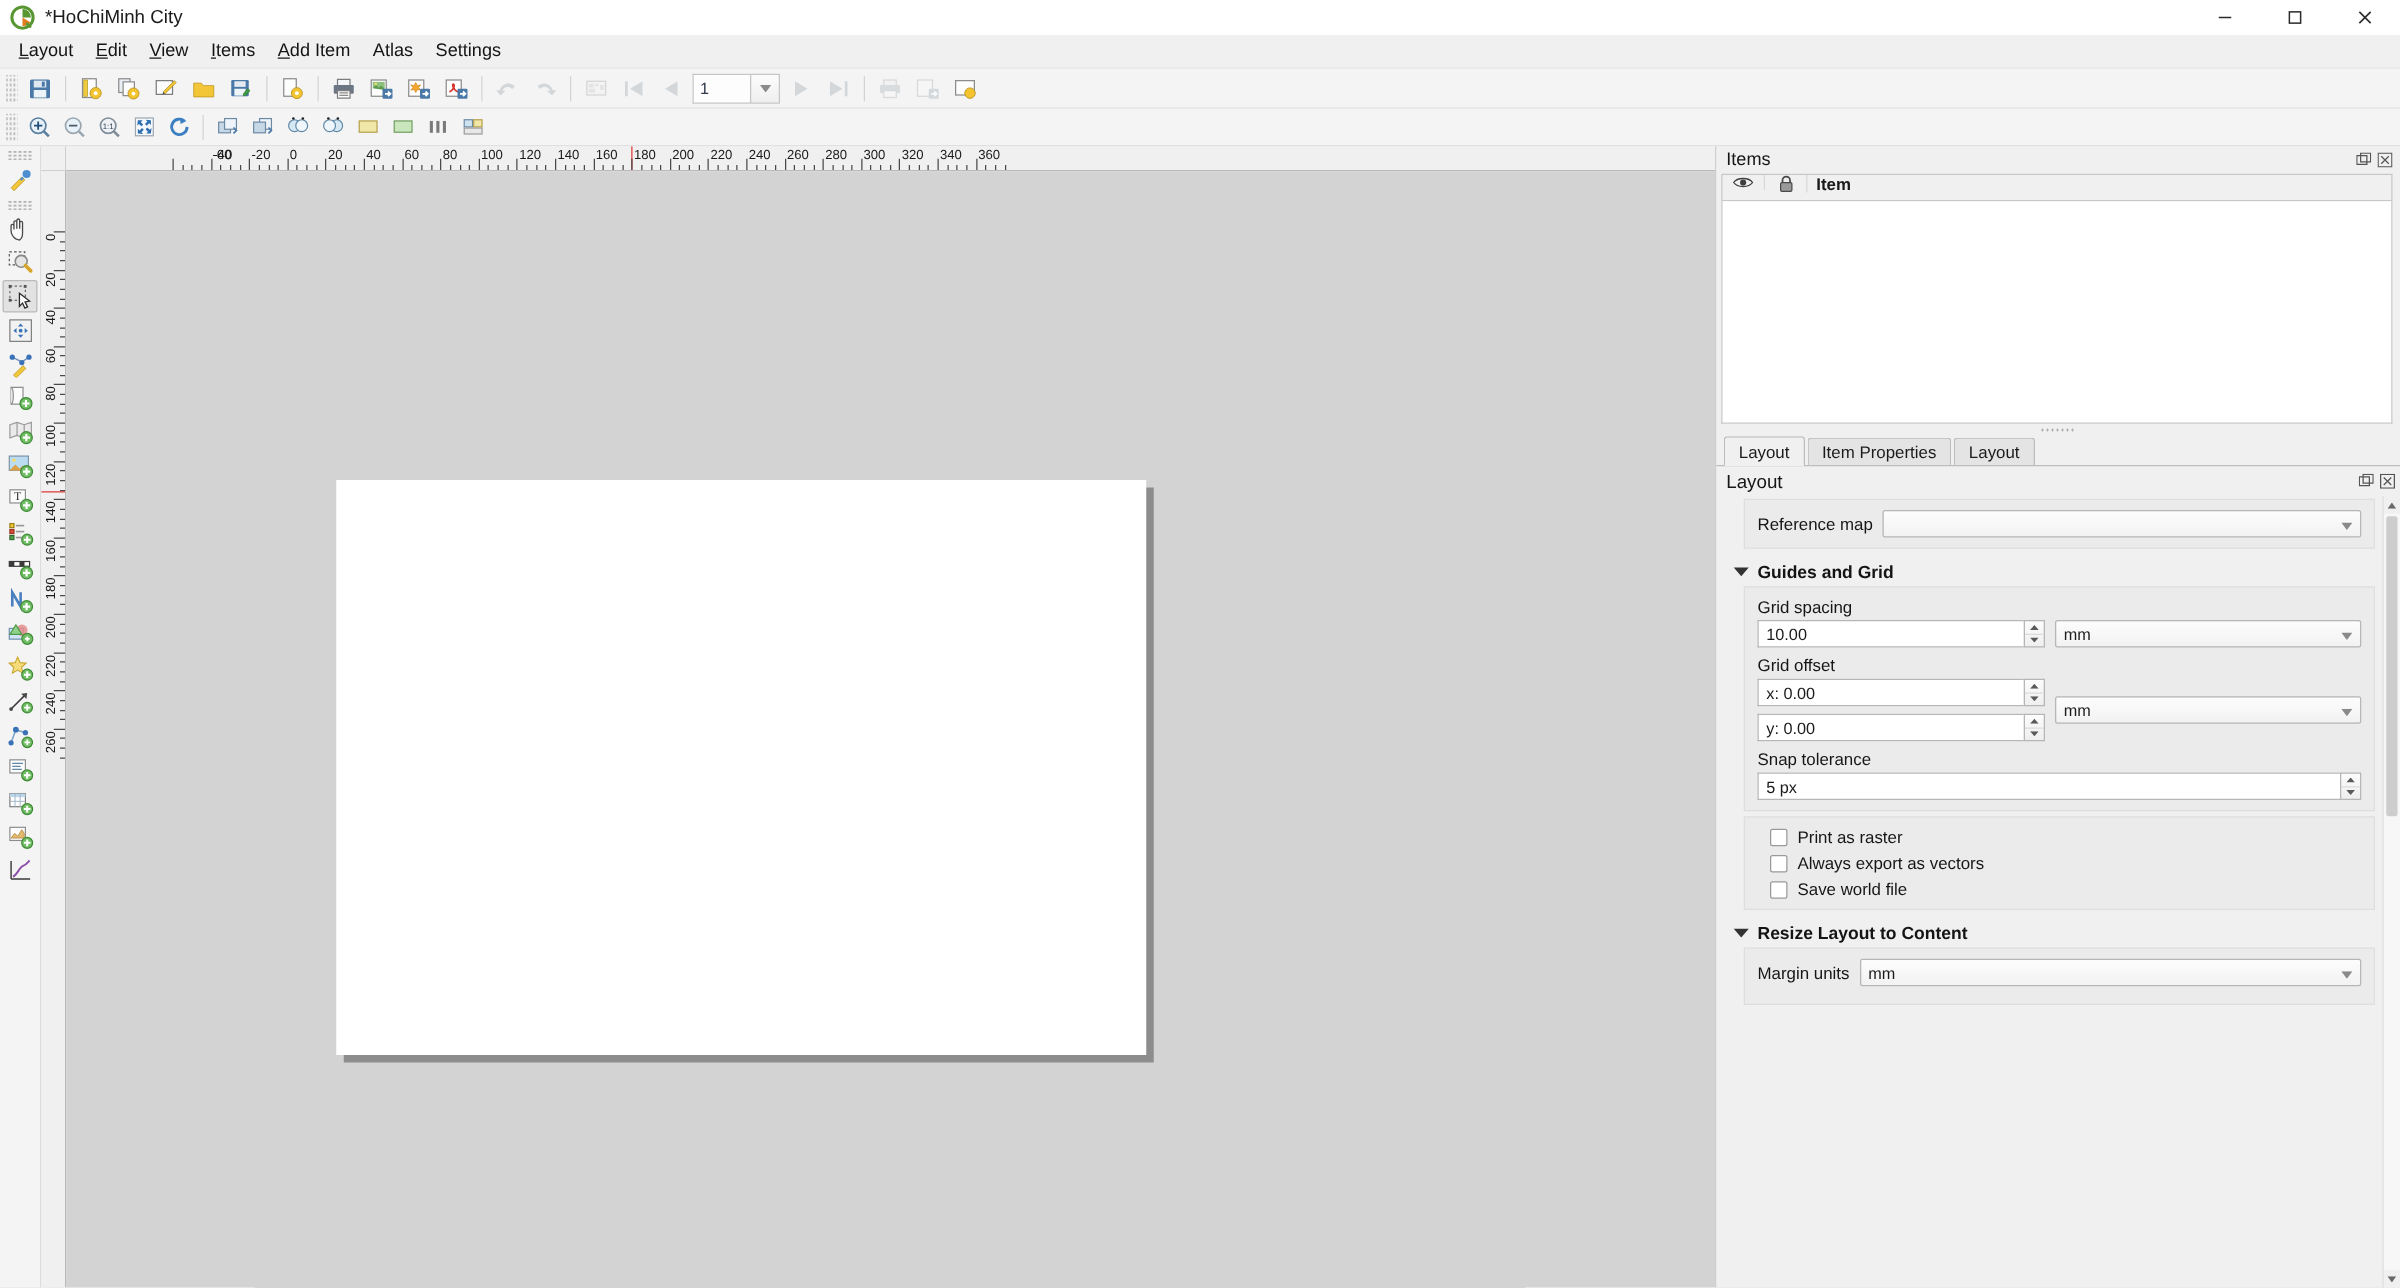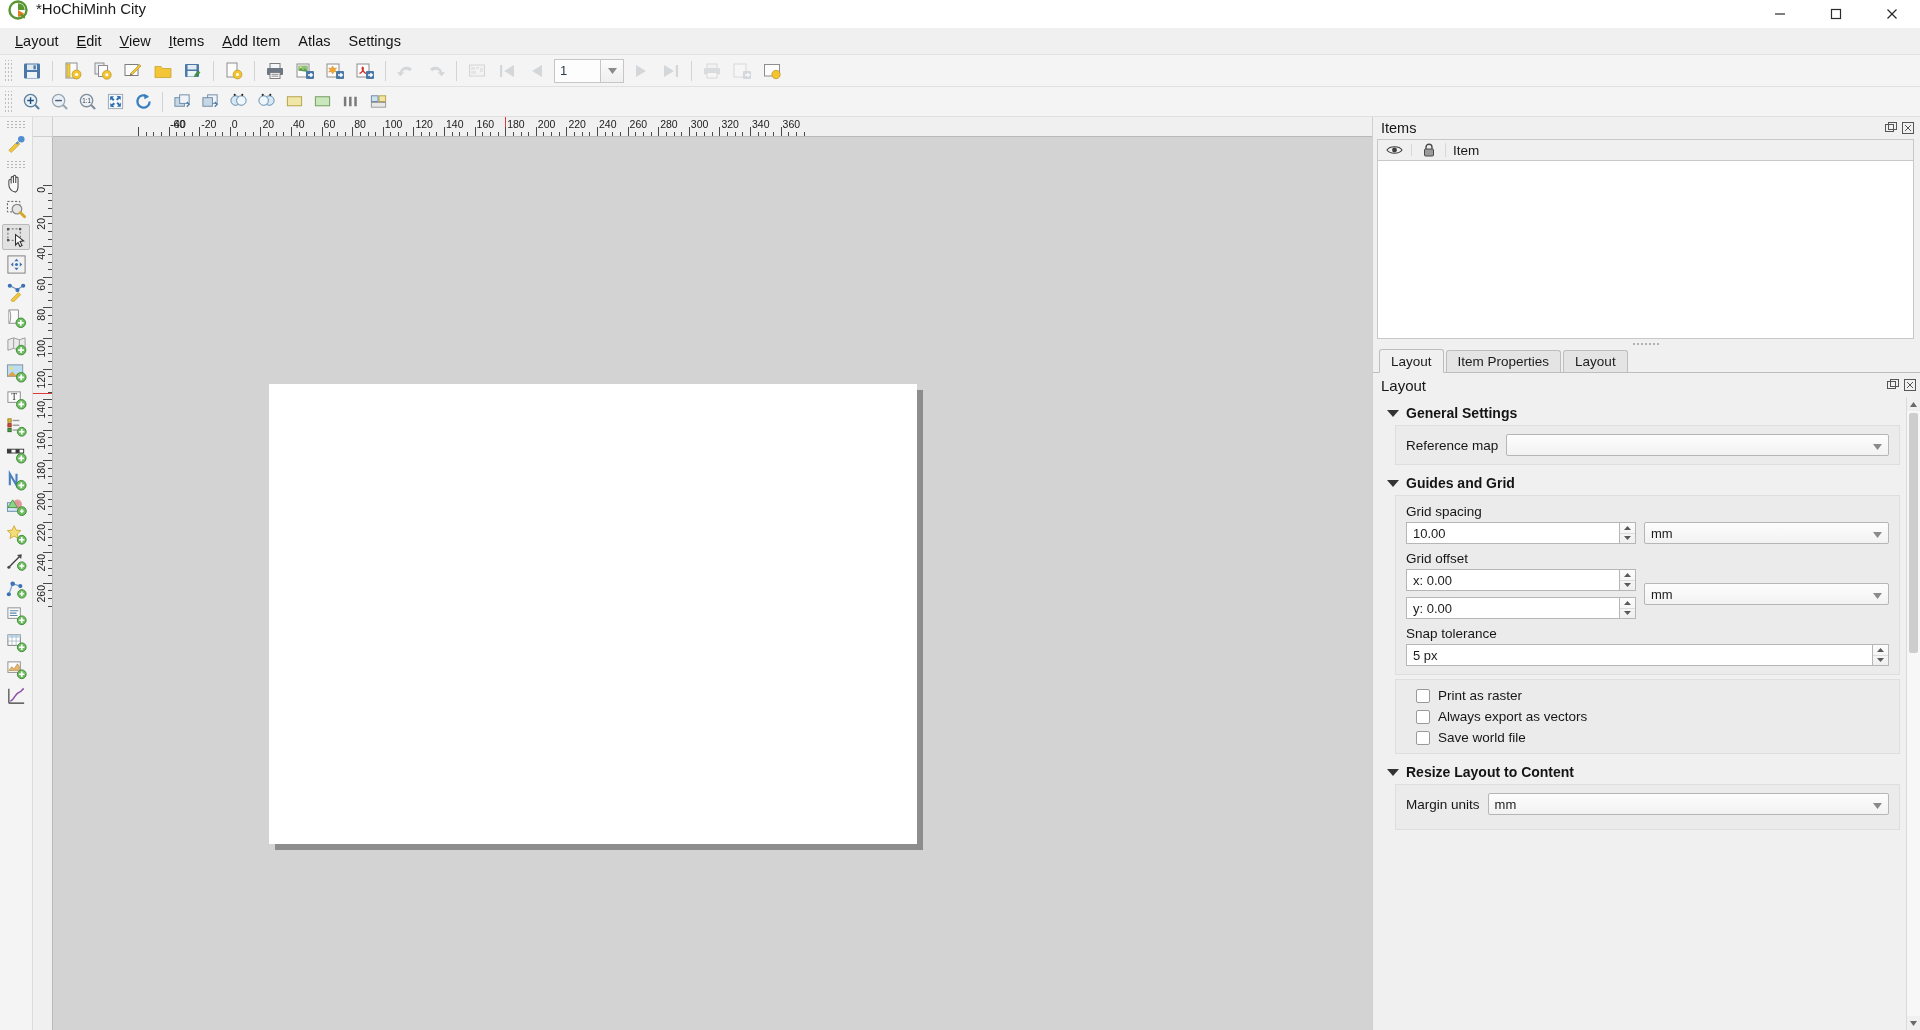--- a/index.html
+++ b/index.html
@@ -17,7 +17,7 @@
   
   .titlebar {
     height: 28px; min-height:28px; background: #ffffff;
-    display: flex; align-items: flex-start; padding-left: 8px;
+    display: flex; align-items: center; padding-left: 8px;
     border-bottom: 1px solid #ffffff;
   }
   .qgis-logo { width: 20px; height: 20px; margin-right: 8px; flex:none; position:relative; }

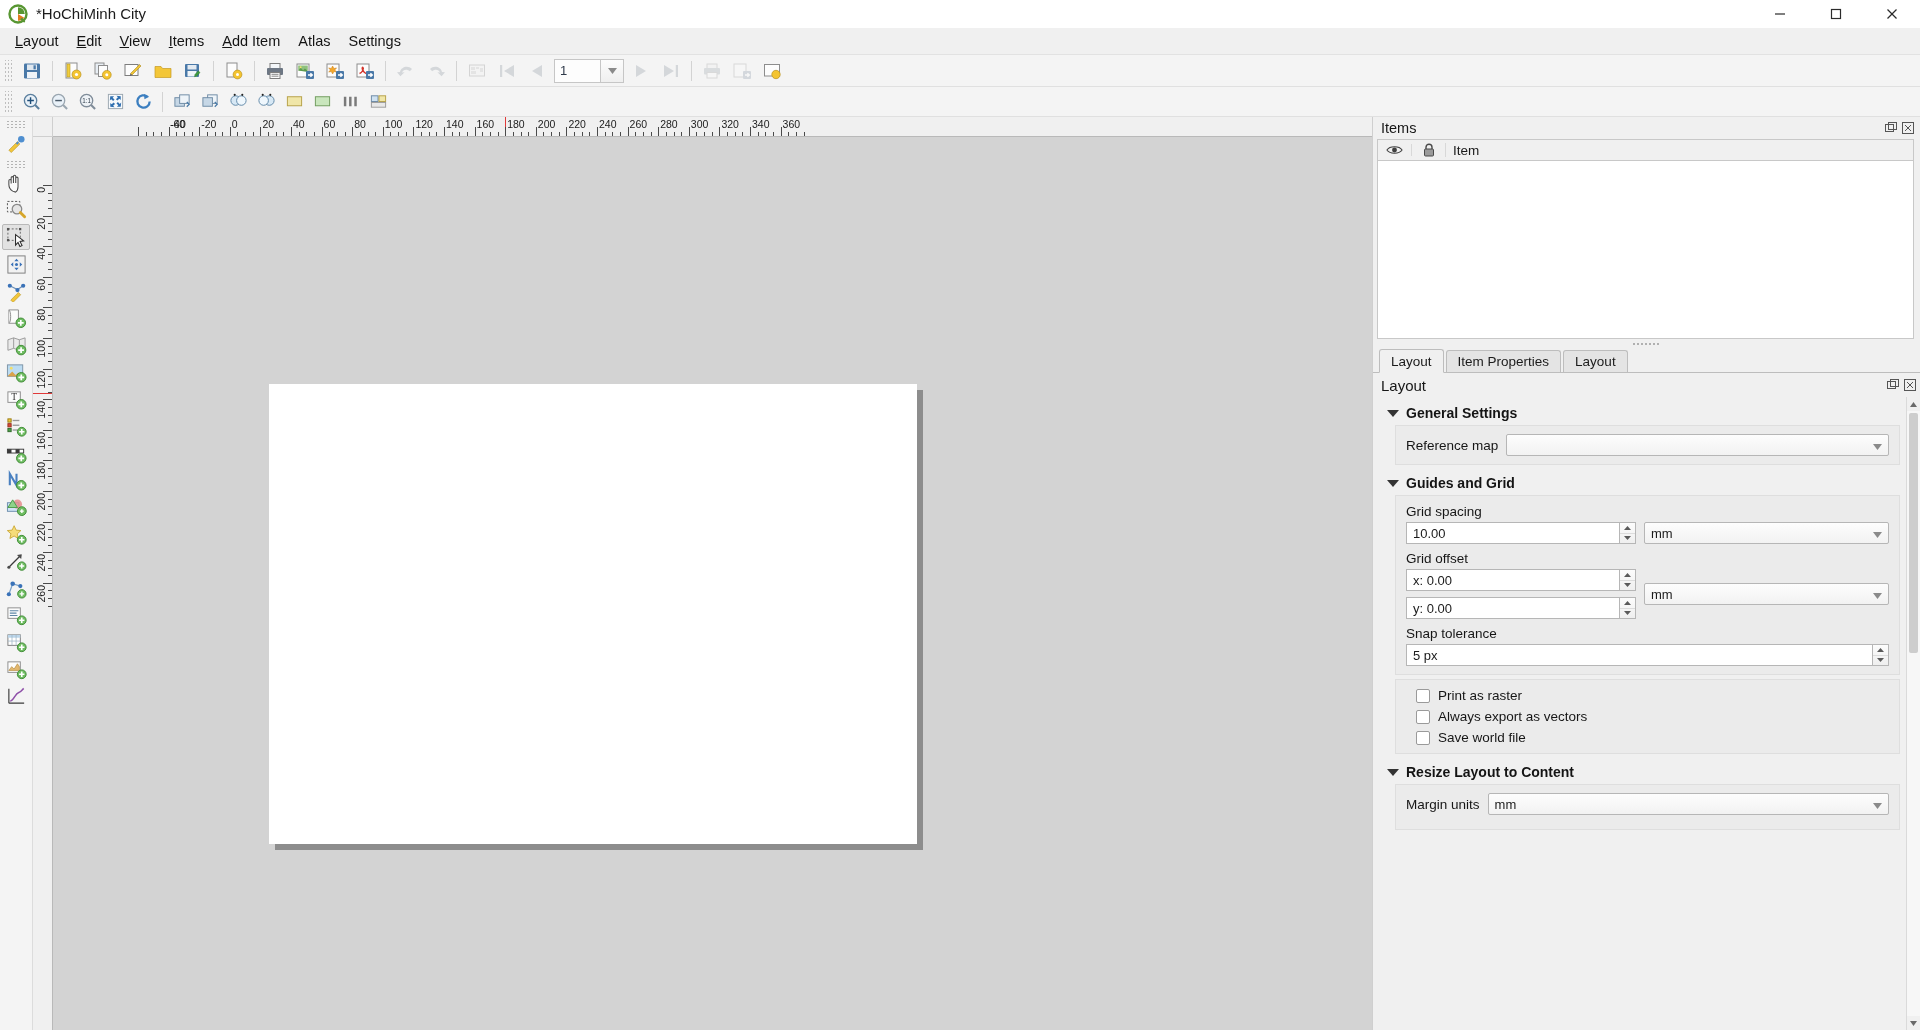--- a/index.html
+++ b/index.html
@@ -99,7 +99,7 @@
   .dockico { width: 13px; height: 13px; display:flex; align-items:center; justify-content:center;}
 
   .items-panel { margin: 0 6px 0 4px; display:flex; flex-direction:column; }
-  .items-header { display: flex; height: 22px; background: #f0f0f0; border: 1px solid #c8c8c8; border-bottom: 1px solid #c8c8c8; align-items: center;}
+  .items-header { display: flex; height: 22px; background: #f0f0f0; border: 1px solid #c8c8c8; border-bottom: 1px solid #c8c8c8; align-items: flex-start; font-weight: bold;}
   .ih-cell { display: flex; align-items: center; justify-content: center; border-right: 1px solid #d8d8d8; }
   .ih-eye { width: 34px; }
   .ih-lock { width: 34px; }

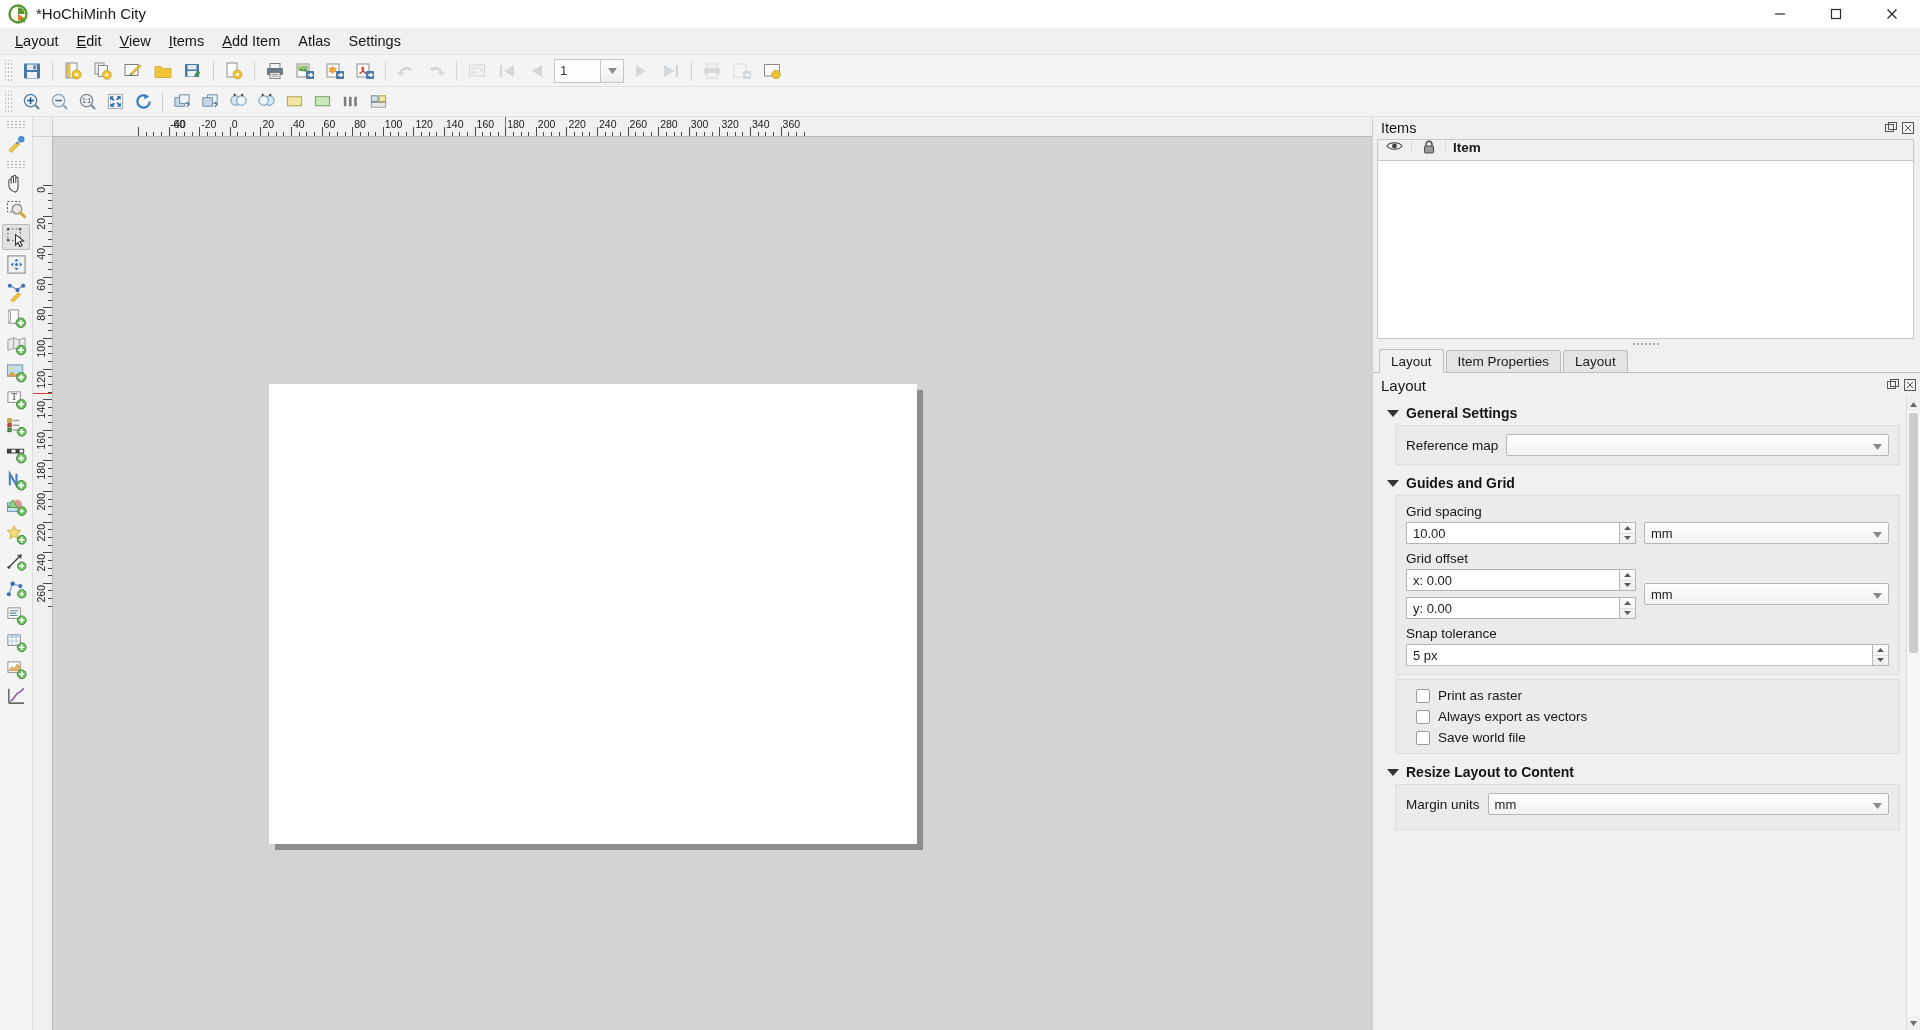--- a/index.html
+++ b/index.html
@@ -921,10 +921,6 @@
       <div class="scrollwrap">
         <div class="props">
 
-          <div class="group-hdr">
-            <span class="caret"></span>
-            <span class="gtitle">General Settings</span>
-          </div>
           <div class="group-body">
             <div class="row">
               <span class="lbl">Reference map</span>

